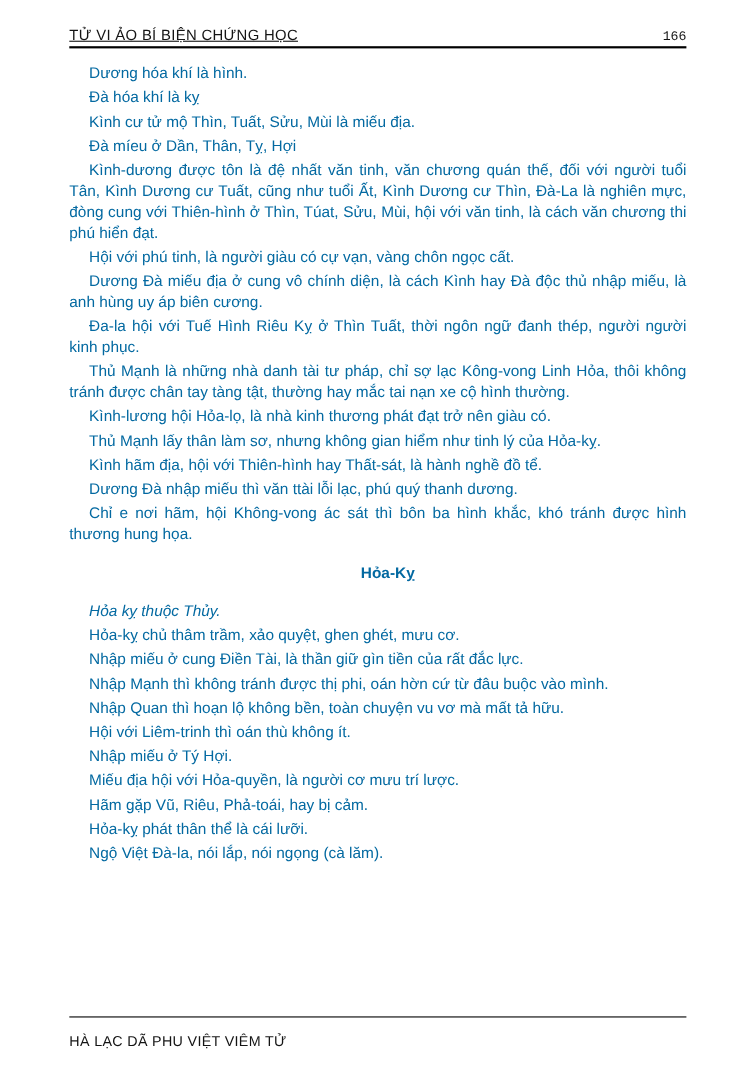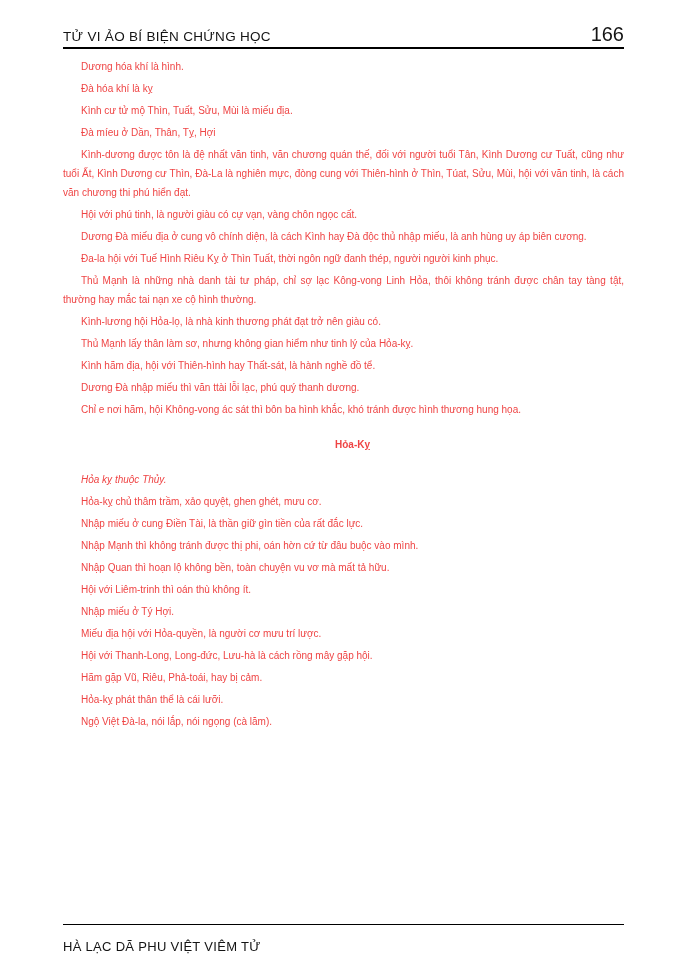--- a/index.html
+++ b/index.html
@@ -28,6 +28,7 @@
     font-size: 13.5px;
     letter-spacing: 0.3px;
     color: #141414;
+    text-decoration: underline;
   }
   .page-number {
     font-family: Liberation Sans, sans-serif;

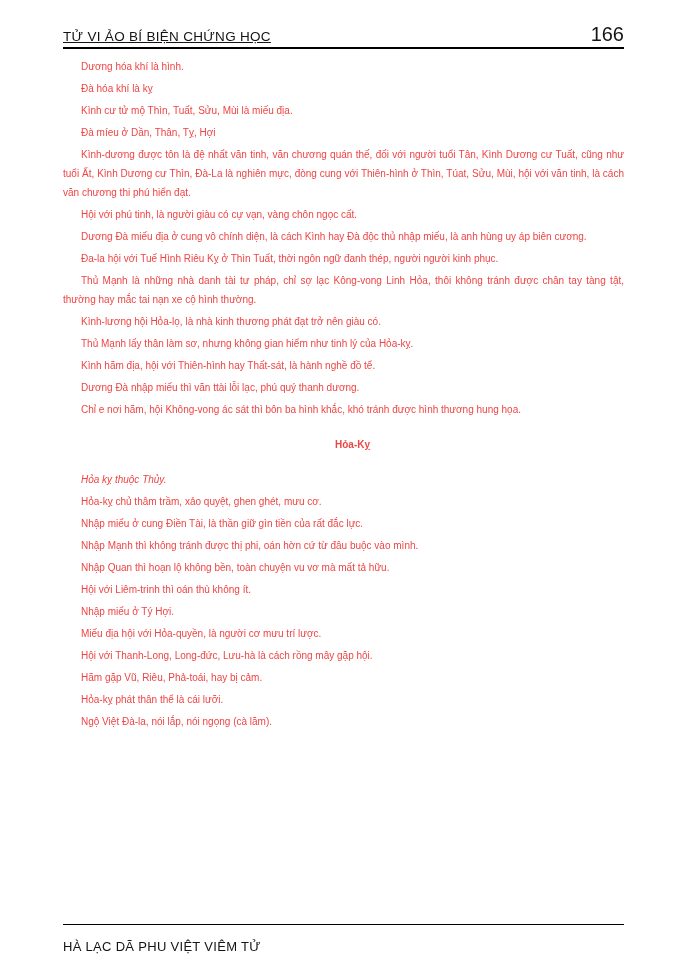--- a/index.html
+++ b/index.html
@@ -31,8 +31,8 @@
     text-decoration: underline;
   }
   .page-number {
-    font-family: Liberation Sans, sans-serif;
-    font-size: 20px;
+    font-family: Liberation Mono, monospace;
+    font-size: 12px;
     color: #141414;
     line-height: 1;
   }

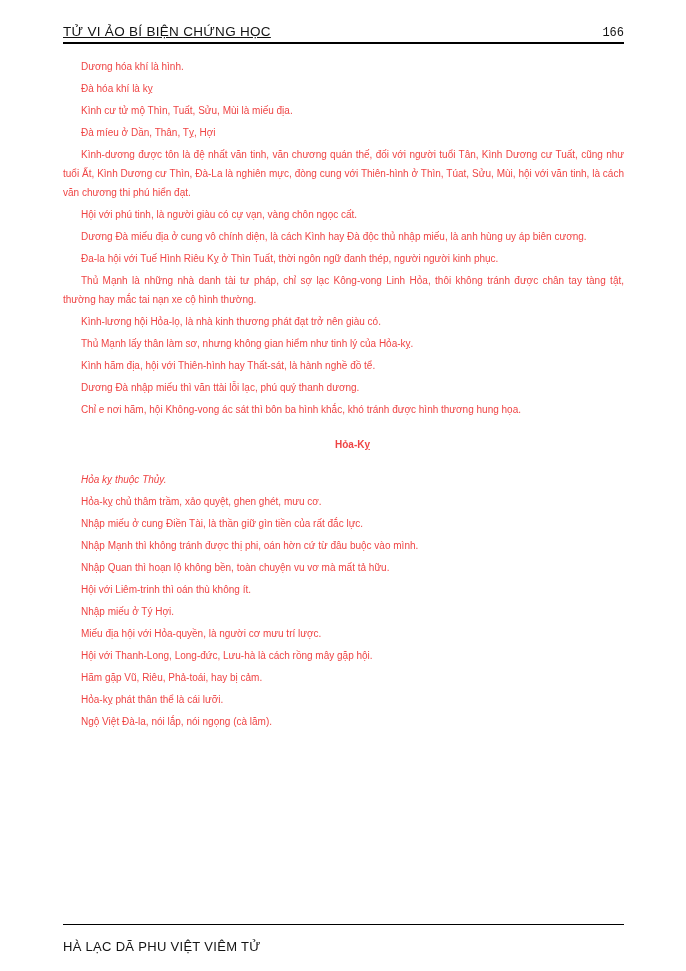--- a/index.html
+++ b/index.html
@@ -43,12 +43,12 @@
     width: 561px;
   }
   .body-text p {
-    font-size: 10px;
+    font-size: 14px;
     line-height: 19px;
     margin: 3px 0;
     text-indent: 18px;
     text-align: justify;
-    color: #ef4444;
+    color: #0369a1;
   }
   .body-text p.heading {
     font-weight: bold;

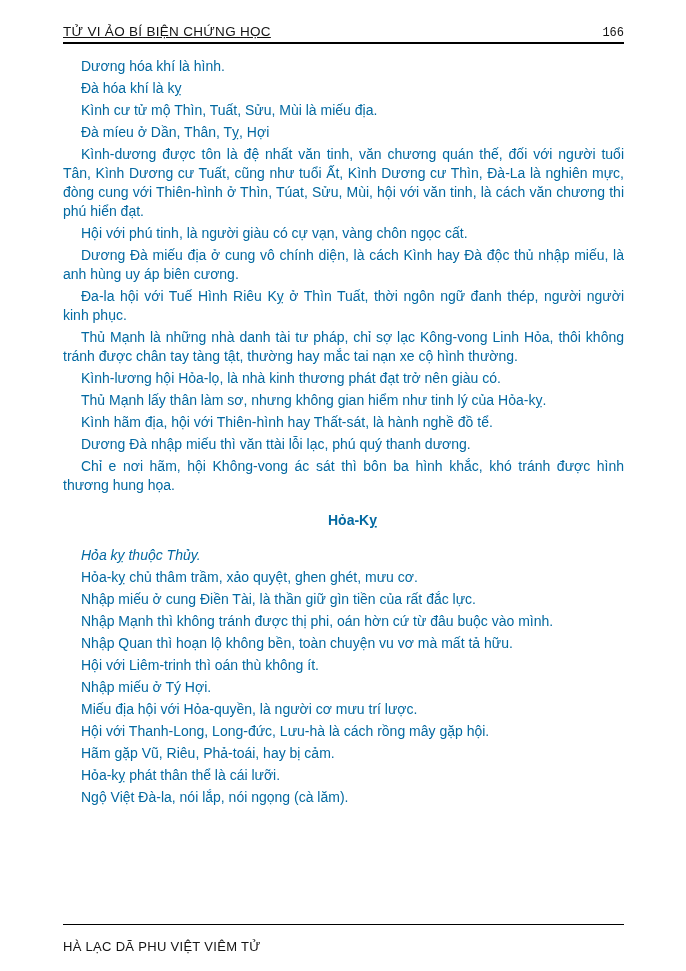--- a/index.html
+++ b/index.html
@@ -106,7 +106,6 @@
       <p class="para">Hội với Liêm-trinh thì oán thù không ít.</p>
       <p class="para">Nhập miếu ở Tý Hợi.</p>
       <p class="para">Miếu địa hội với Hỏa-quyền, là người cơ mưu trí lược.</p>
-      <p class="para">Hội với Thanh-Long, Long-đức, Lưu-hà là cách rồng mây gặp hội.</p>
       <p class="para">Hãm gặp Vũ, Riêu, Phả-toái, hay bị cảm.</p>
       <p class="para">Hỏa-kỵ phát thân thể là cái lưỡi.</p>
       <p class="para">Ngộ Việt Đà-la, nói lắp, nói ngọng (cà lăm).</p>

